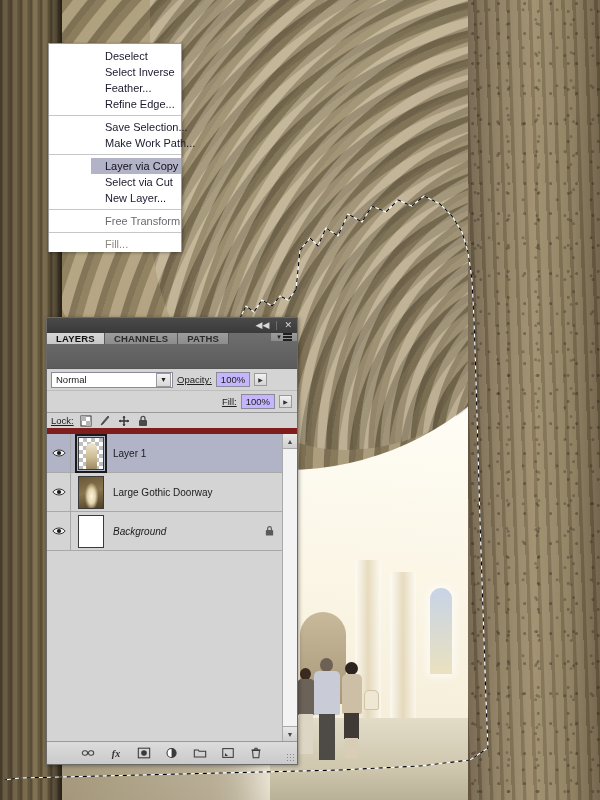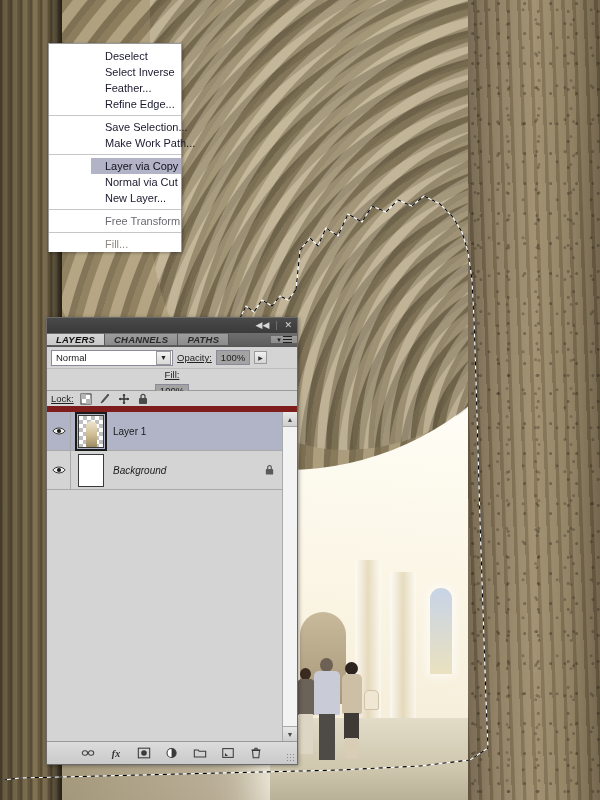--- a/index.html
+++ b/index.html
@@ -404,7 +404,7 @@
         <div class="ctx-item">Make Work Path...</div>
         <div class="ctx-sep"></div>
         <div class="ctx-item sel">Layer via Copy</div>
-        <div class="ctx-item">Normal via Cut</div>
+        <div class="ctx-item">Select via Cut</div>
         <div class="ctx-item">New Layer...</div>
         <div class="ctx-sep"></div>
         <div class="ctx-item dim">Free Transform</div>

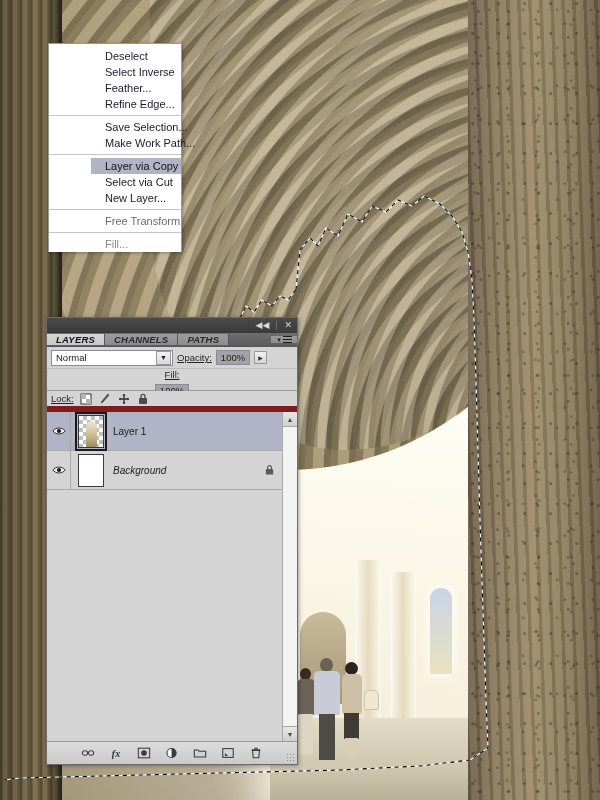--- a/index.html
+++ b/index.html
@@ -195,11 +195,10 @@
   .tb-div { width:1px; height:9px; background:#6e6e6e; }
 
   .tabs {
-    height: 14px;
+    height: 36px;
     background: linear-gradient(180deg, #6e6e6e 0%, #5c5c5c 100%);
-    display: flex; align-items: center;
+    display: flex; align-items: flex-start;
     border-bottom: 1px solid #555;
-    font-style: italic;
   }
   .tab {
     padding: 0 9px;

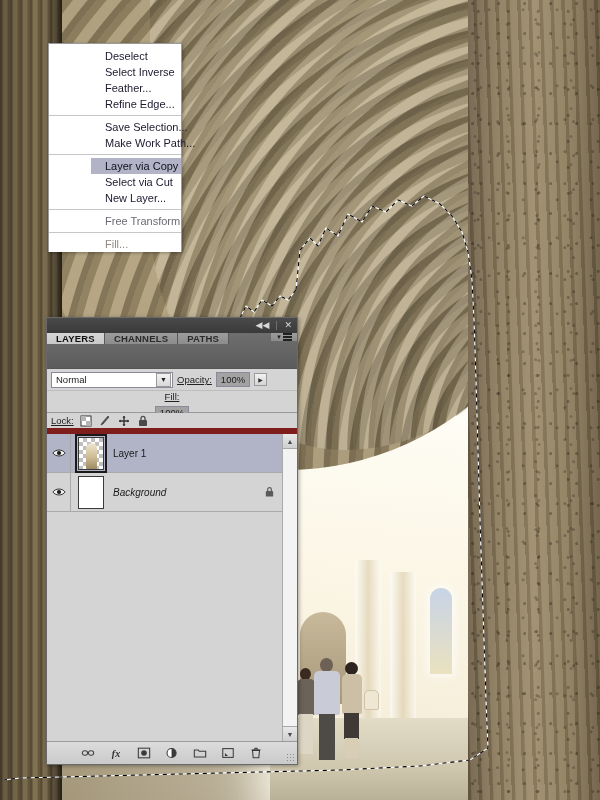--- a/index.html
+++ b/index.html
@@ -243,7 +243,7 @@
   }
   .field-lbl { font-size: 9.5px; color: #222; text-decoration: underline; }
   .numbox {
-    height: 15px; border: 1px solid #8a8a9a; background: #a3a3a3;
+    height: 15px; border: 1px solid #8a8a9a; background: #c4b5fd;
     display: flex; align-items: center;
   }
   .numbox span { padding: 0 4px; font-size: 9.5px; min-width: 30px; text-align: right; }

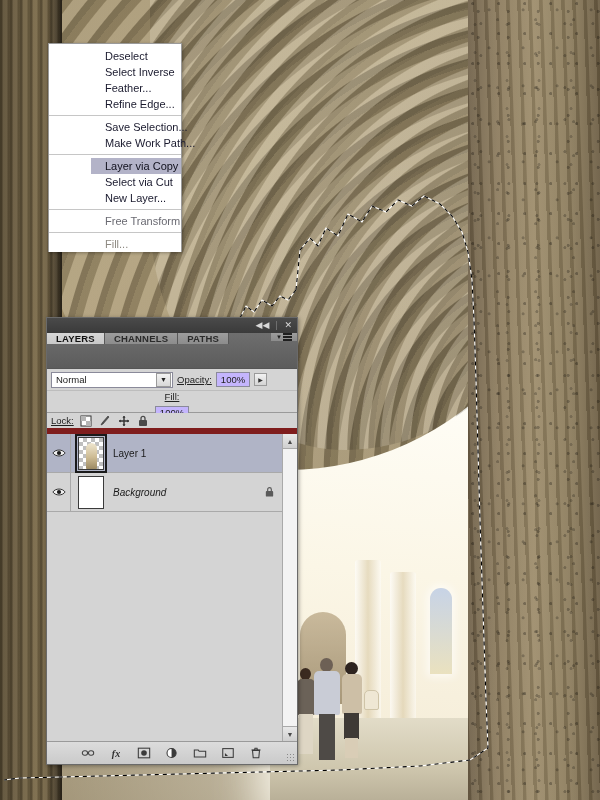--- a/index.html
+++ b/index.html
@@ -448,7 +448,7 @@
       <div class="stepper">▶</div>
     </div>
 
-    <div class="mode-row" style="justify-content:flex-start; border-bottom:1px solid #9a9a9a;flex-direction:column;">
+    <div class="mode-row" style="justify-content:flex-end; border-bottom:1px solid #9a9a9a;">
       <span class="field-lbl">Fill:</span>
       <div class="numbox">
         <span>100%</span>

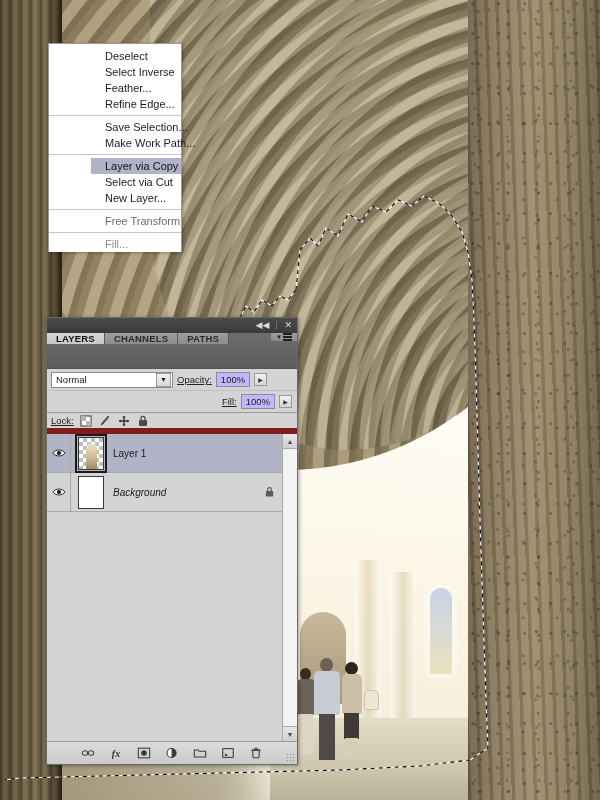--- a/index.html
+++ b/index.html
@@ -504,6 +504,21 @@
               </svg>
             </div>
             <div class="thumb-cell">
+              <div class="thumb">
+                <div class="thumb-photo"></div>
+              </div>
+            </div>
+            <div class="layer-name">Large Gothic Doorway</div>
+            <div class="lock-cell"></div>
+          </div>
+          <div class="layer-row">
+            <div class="eye-cell">
+              <svg width="14" height="10" viewBox="0 0 16 11">
+                <path d="M1 5.5 C4 1, 12 1, 15 5.5 C12 10, 4 10, 1 5.5 Z" fill="#f0f0f0" stroke="#2a2a2a" stroke-width="1.1"></path>
+                <circle cx="8" cy="5.5" r="2.4" fill="#1a1a1a"></circle>
+              </svg>
+            </div>
+            <div class="thumb-cell">
               <div class="thumb"></div>
             </div>
             <div class="layer-name italic">Background</div>

